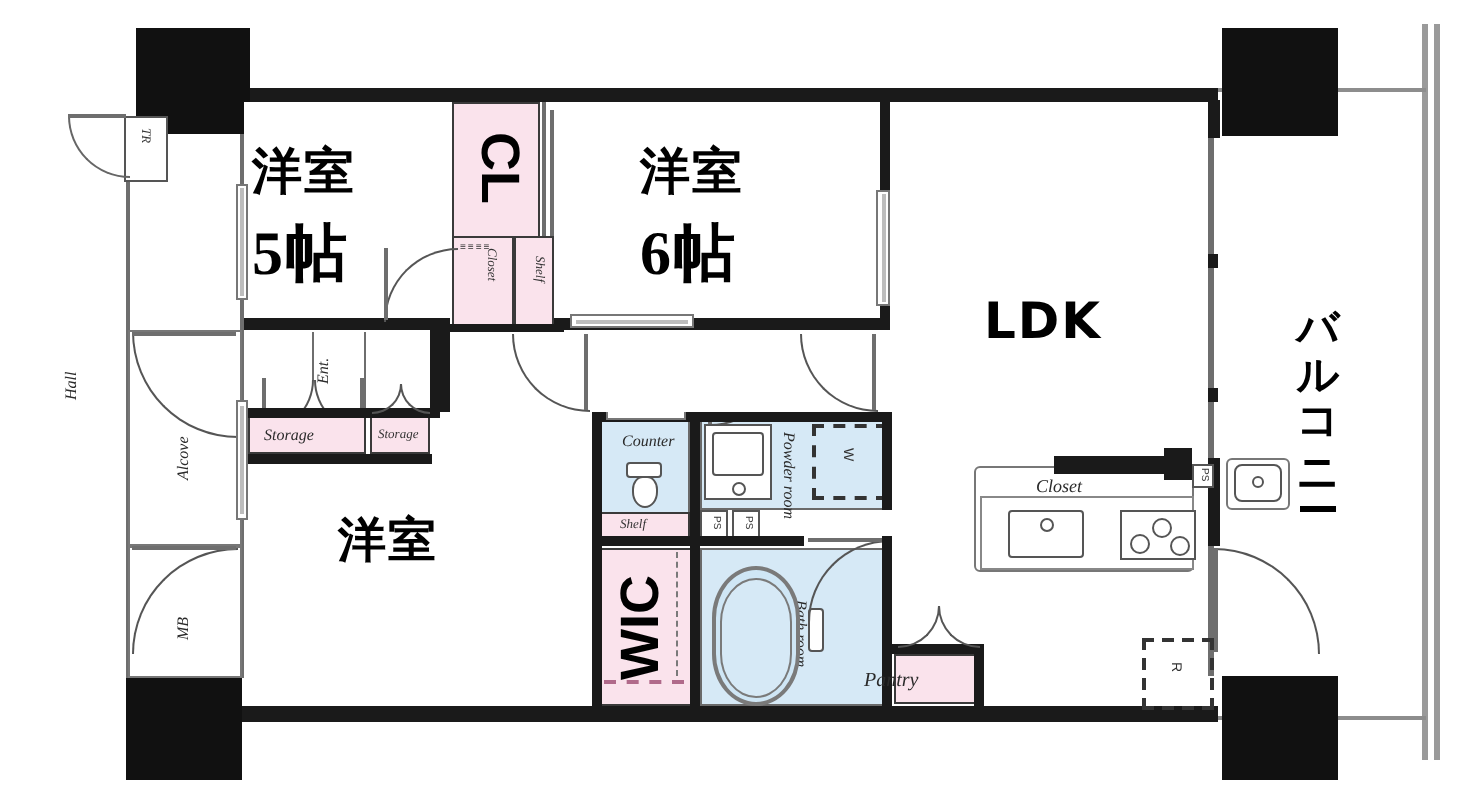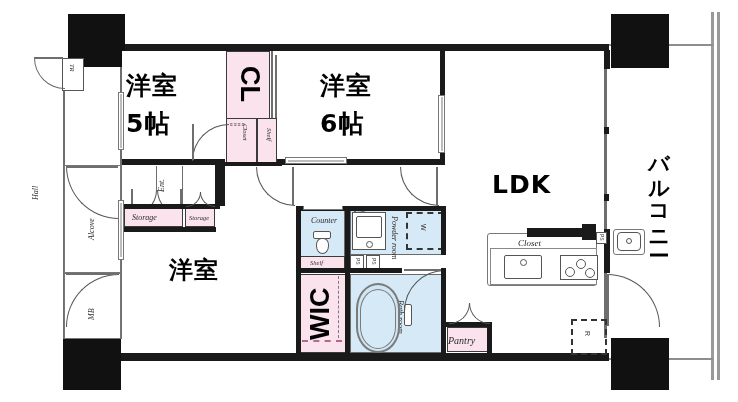--- a/index.html
+++ b/index.html
@@ -21,7 +21,7 @@
   .jp{position:absolute;font-family:"DejaVu Sans",sans-serif;color:#000;font-weight:700;
       letter-spacing:1px;white-space:nowrap;line-height:1;}
   .roomname{font-size:25px;}
-  .roomsize{font-size:25px;}
+  .roomsize{font-size:31px;font-family:Liberation Serif, serif;}
   .bigsmall{font-size:22px;}
   .label-cl{position:absolute;font-family:"Liberation Sans",sans-serif;font-weight:700;
       font-size:27px;color:#000;white-space:nowrap;line-height:1;}

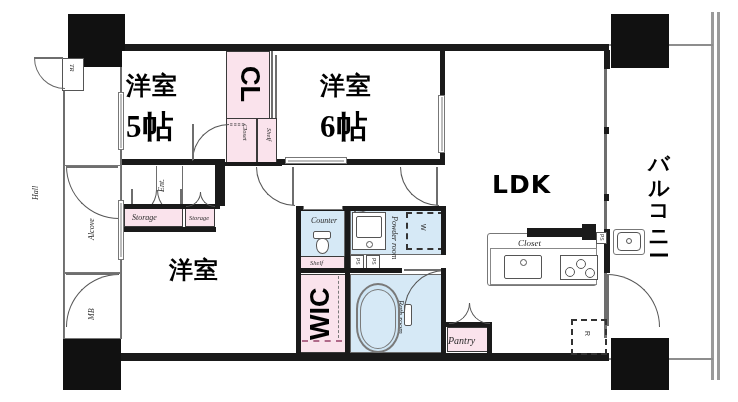--- a/index.html
+++ b/index.html
@@ -133,7 +133,7 @@
   <div class="slide-in" style="left:288px;top:160px;width:56px;height:2px;"></div>
 
   <div class="room" style="left:446px;top:51px;width:158px;height:287px;"></div>
-  <div class="jp roomname" style="left:492px;top:148px;margin-top:24px;">LDK</div>
+  <div class="jp roomname" style="left:492px;top:148px;">LDK</div>
 
   <div class="balcony-label" style="left:648px;top:140px;">バルコニー</div>
 

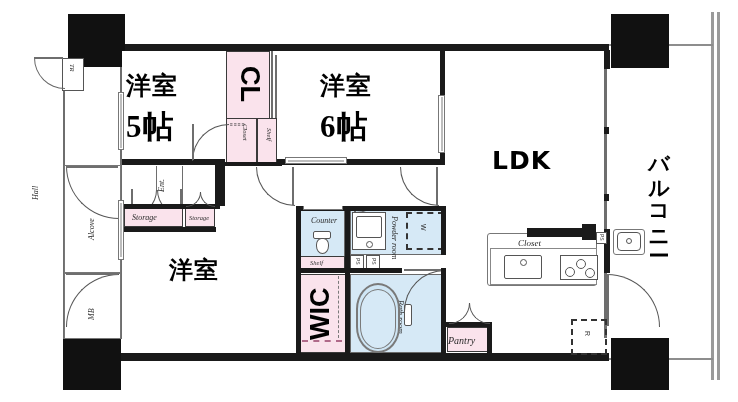--- a/index.html
+++ b/index.html
@@ -241,7 +241,7 @@
   <div class="wall" style="left:441px;top:268px;width:5px;height:85px;"></div>
 
   <div class="pink" style="left:447px;top:327px;width:42px;height:25px;"></div>
-  <div class="tiny" style="left:448px;top:336px;font-size:10px;font-style:italic;">Pantry</div>
+  <div class="tiny" style="left:432px;top:336px;font-size:10px;font-style:italic;">Pantry</div>
   <div class="wall" style="left:446px;top:322px;width:46px;height:5px;"></div>
   <div class="wall" style="left:487px;top:322px;width:5px;height:31px;"></div>
 

